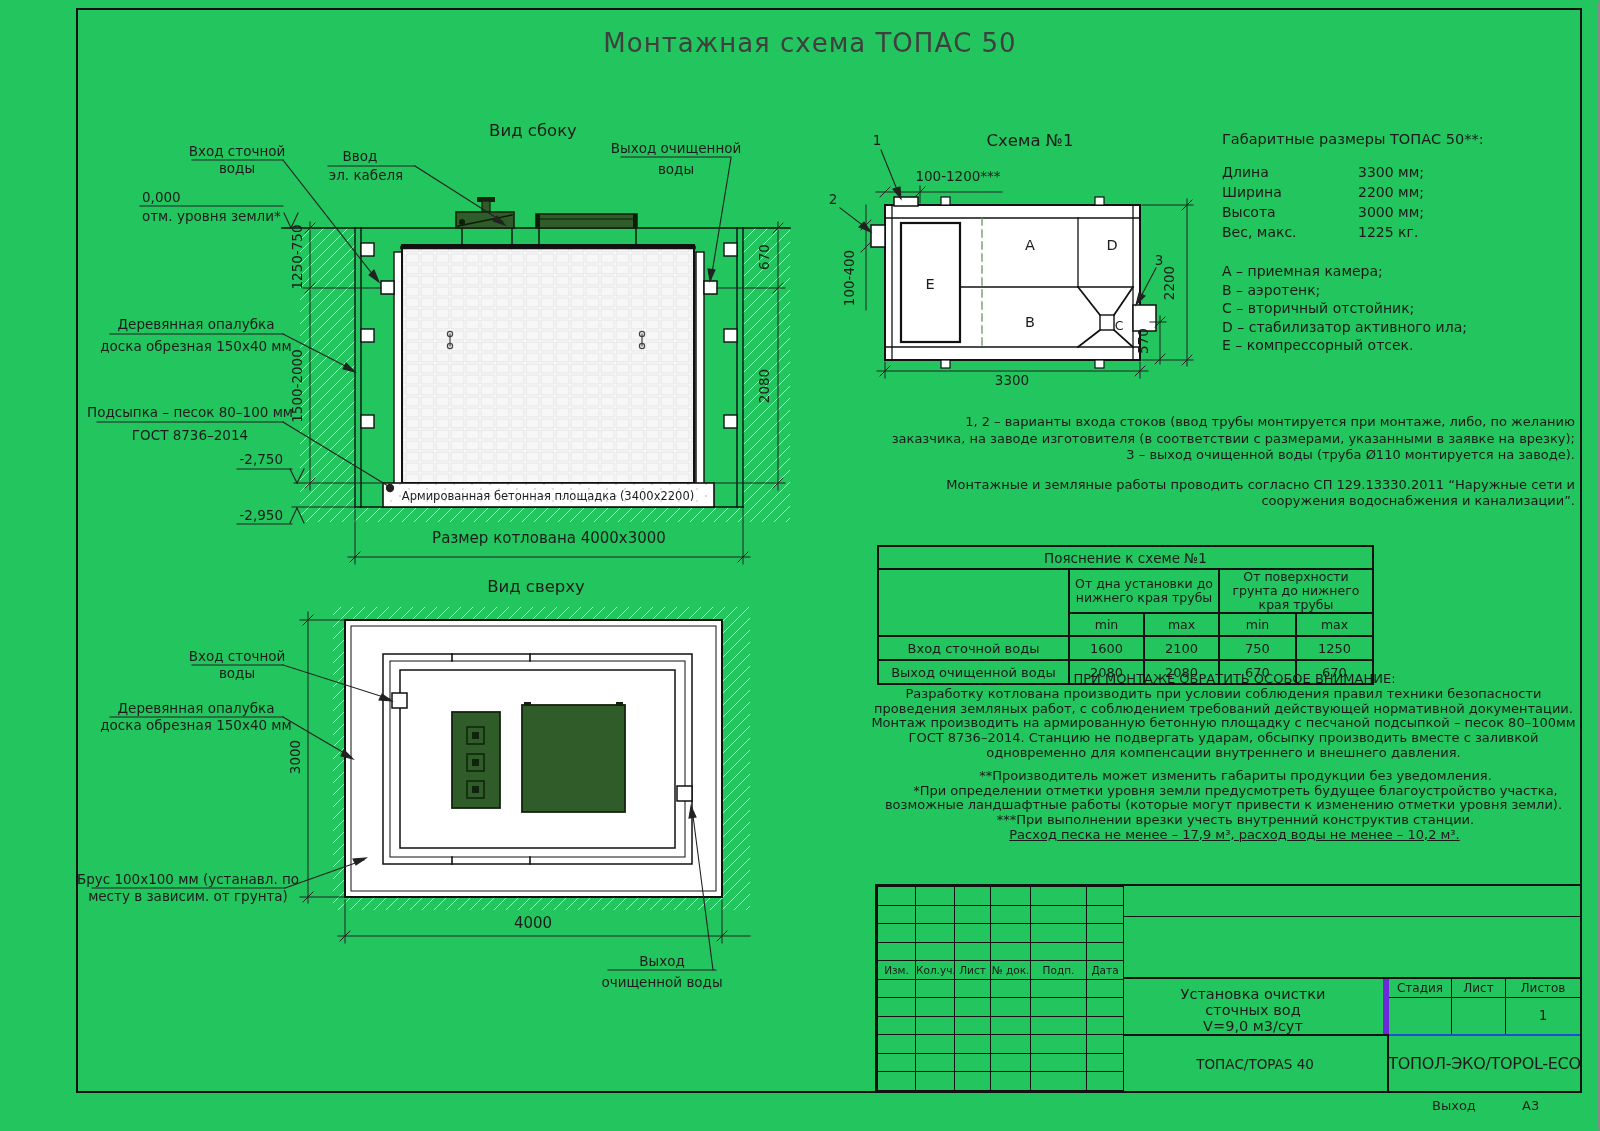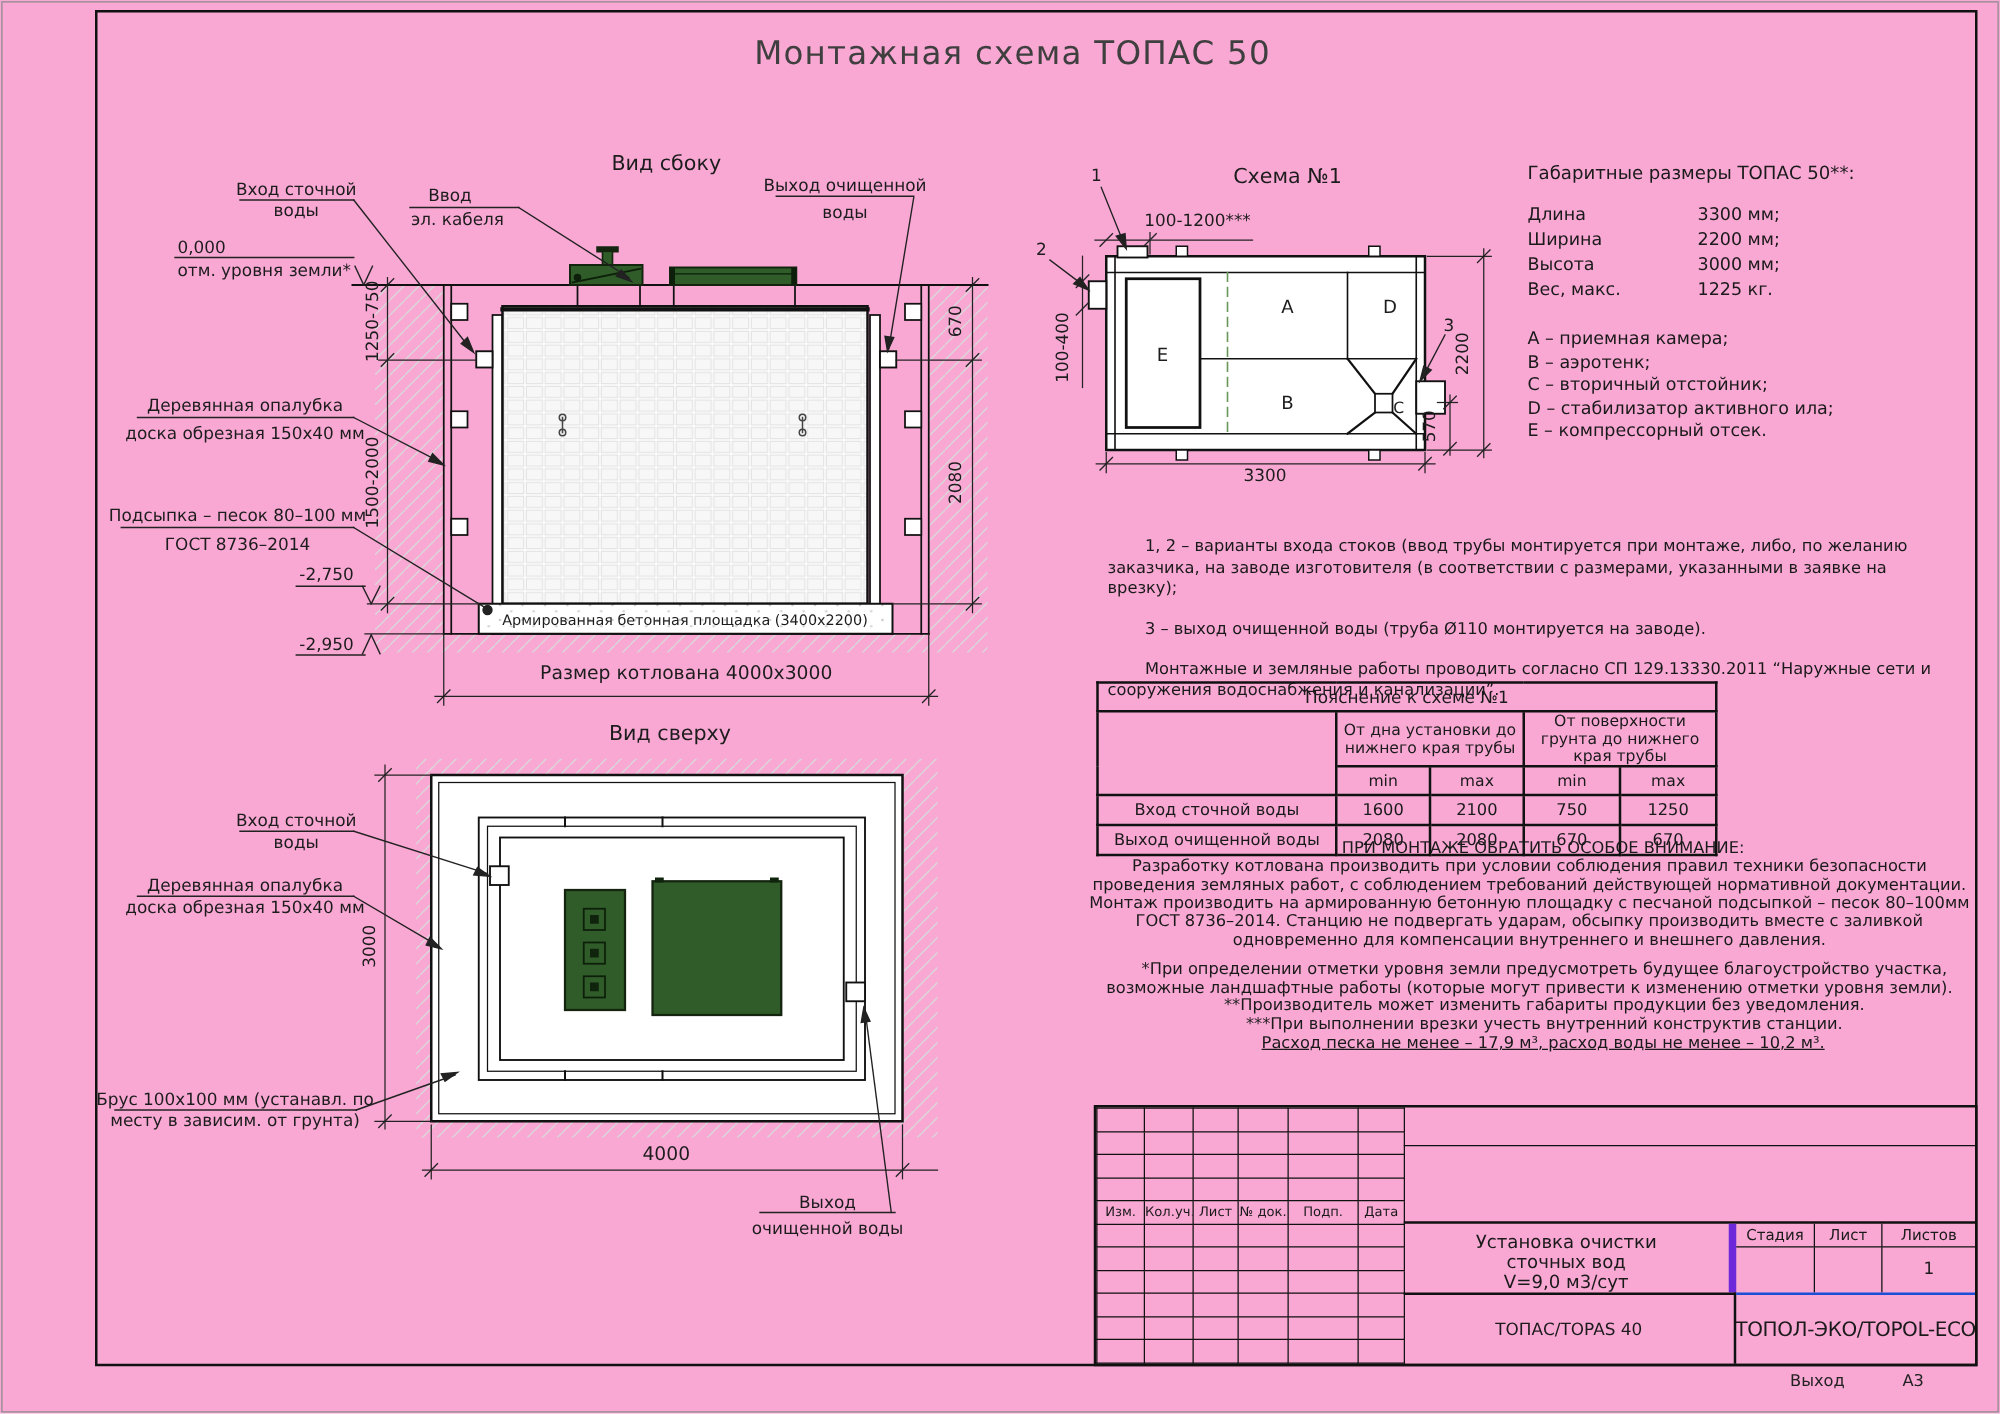--- a/index.html
+++ b/index.html
@@ -4,7 +4,7 @@
 <style>
   html,body { margin:0; padding:0; background:#fff; }
   .page {
-    position:relative; width:1600px; height:1131px; background:#f9a8d4;
+    position:relative; width:1600px; height:1131px; background:#22c55e;
     font-family:"DejaVu Sans", "Liberation Sans", sans-serif; color:#1a1a1a;
     overflow:hidden;
   }

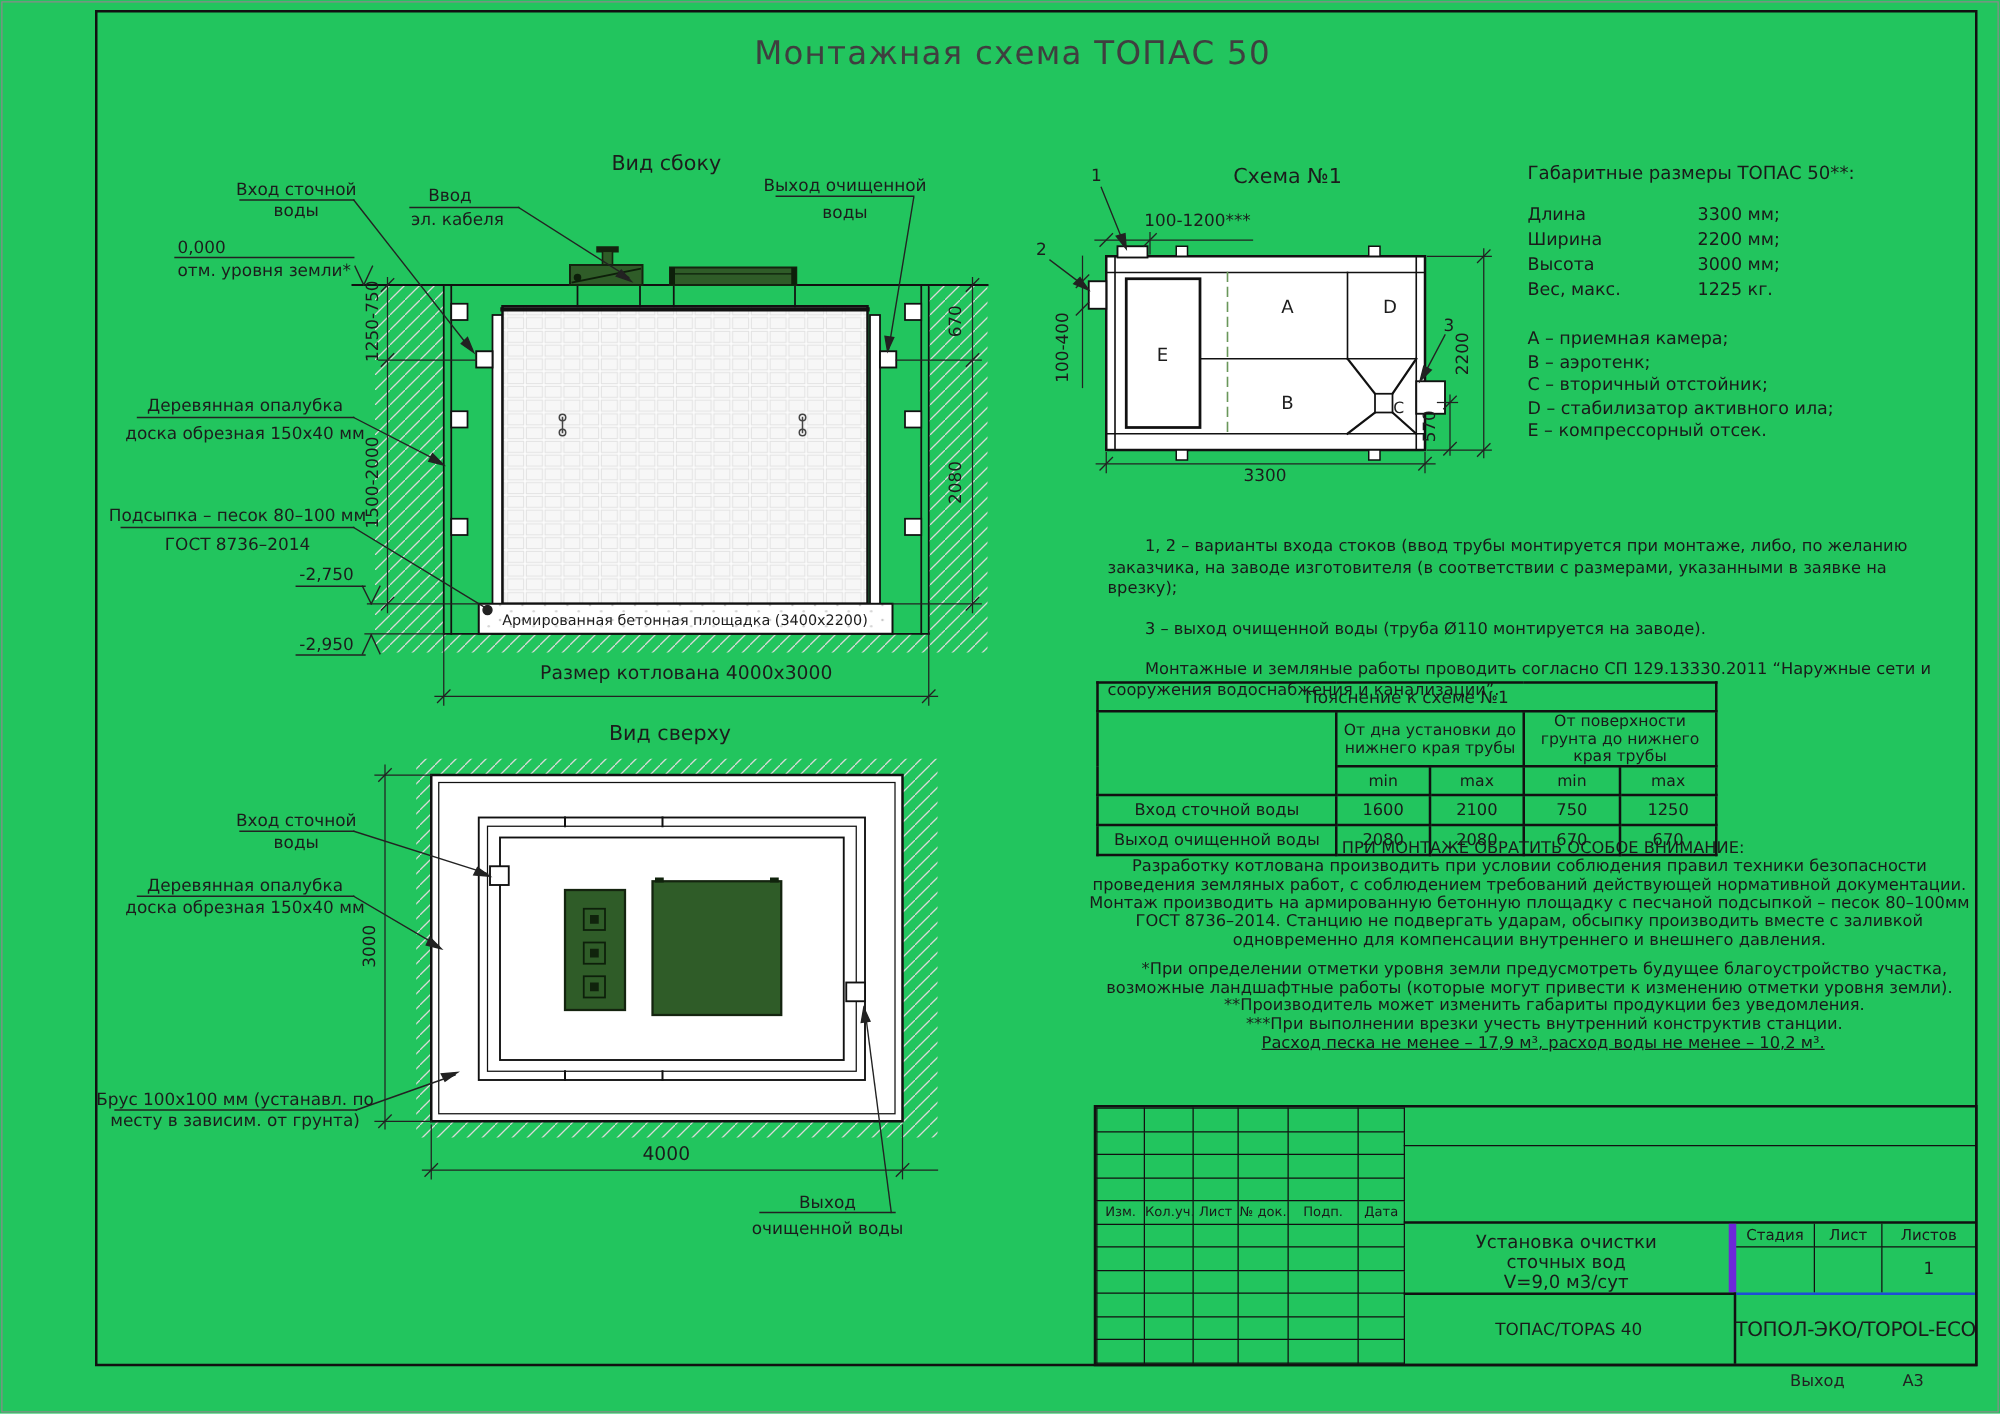--- a/index.html
+++ b/index.html
@@ -29,7 +29,7 @@
 
   
   .notes-block { position:absolute; left:870px; top:414px; width:705px; font-size:13px; line-height:16.5px; }
-  .notes-block p { margin:16px; text-indent:30px; }
+  .notes-block p { margin:0; text-indent:30px;text-align:right; }
   .notes-block p.gap { margin-top:13px; }
 
   

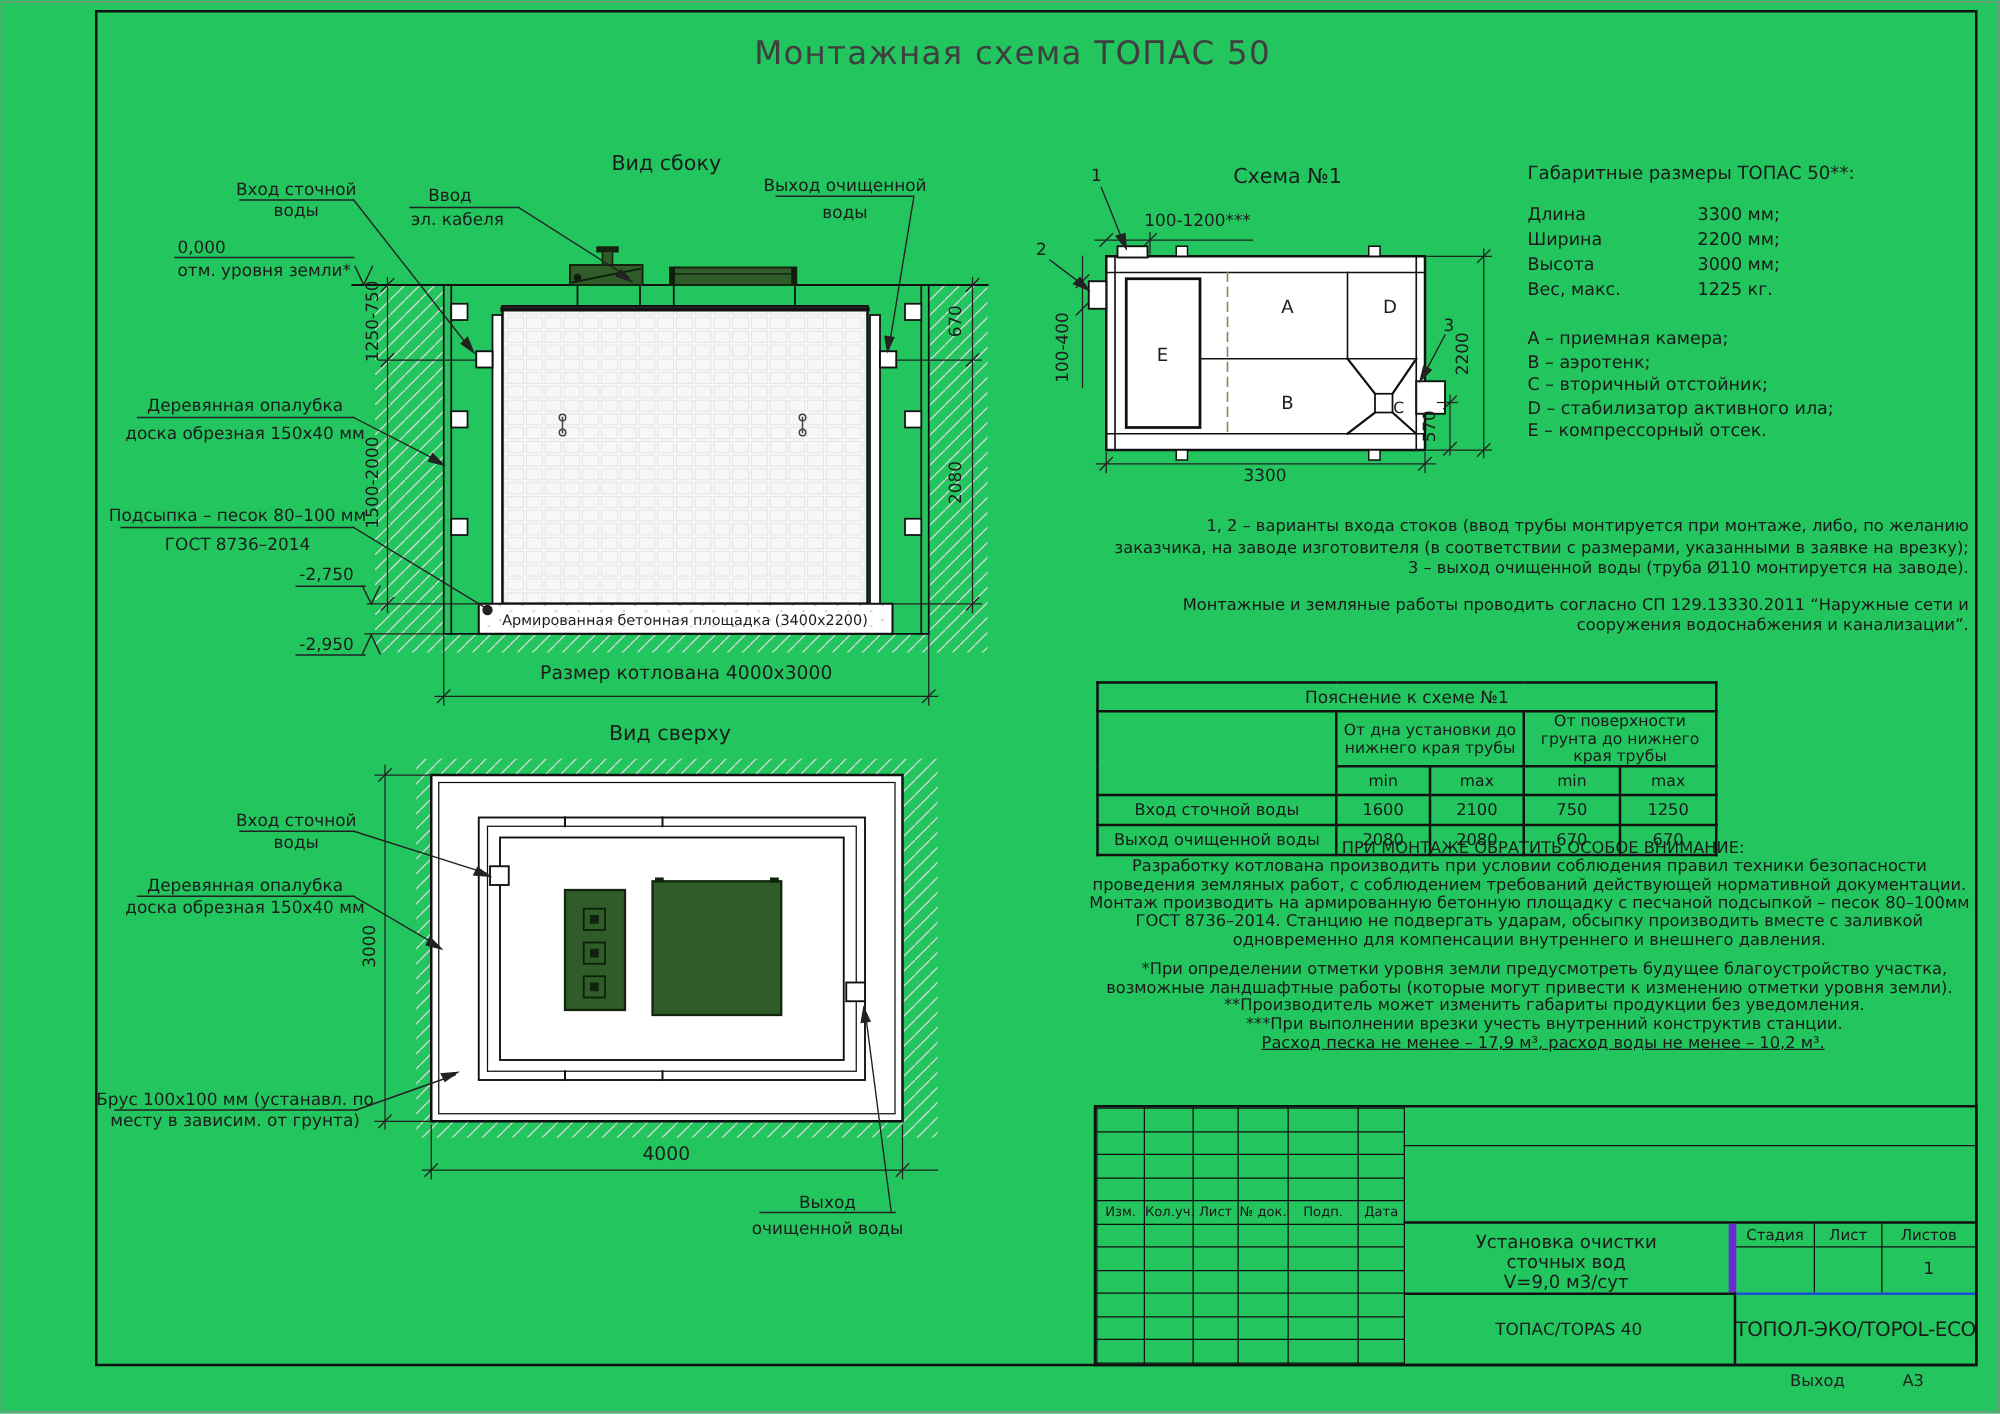--- a/index.html
+++ b/index.html
@@ -448,8 +448,8 @@
     <p class="att-heading">ПРИ МОНТАЖЕ ОБРАТИТЬ ОСОБОЕ ВНИМАНИЕ:</p>
     <p>Разработку котлована производить при условии соблюдения правил техники безопасности проведения земляных работ, с соблюдением требований действующей нормативной документации.  Монтаж производить на армированную бетонную площадку с песчаной подсыпкой – песок 80–100мм ГОСТ 8736–2014. Станцию не подвергать ударам, обсыпку производить вместе с заливкой одновременно для компенсации внутреннего и внешнего давления.</p>
     <div class="att-notes">
+      <p class="att-note">**Производитель может изменить габариты продукции без уведомления.</p>
       <p class="att-note">*При определении отметки уровня земли предусмотреть будущее благоустройство участка, возможные ландшафтные работы (которые могут привести к изменению отметки уровня земли).</p>
-      <p class="att-note">**Производитель может изменить габариты продукции без уведомления.</p>
       <p class="att-note">***При выполнении врезки учесть внутренний конструктив станции.</p>
     </div>
     <p class="att-consumption">Расход песка не менее – 17,9 м³, расход воды не менее – 10,2 м³.</p>

